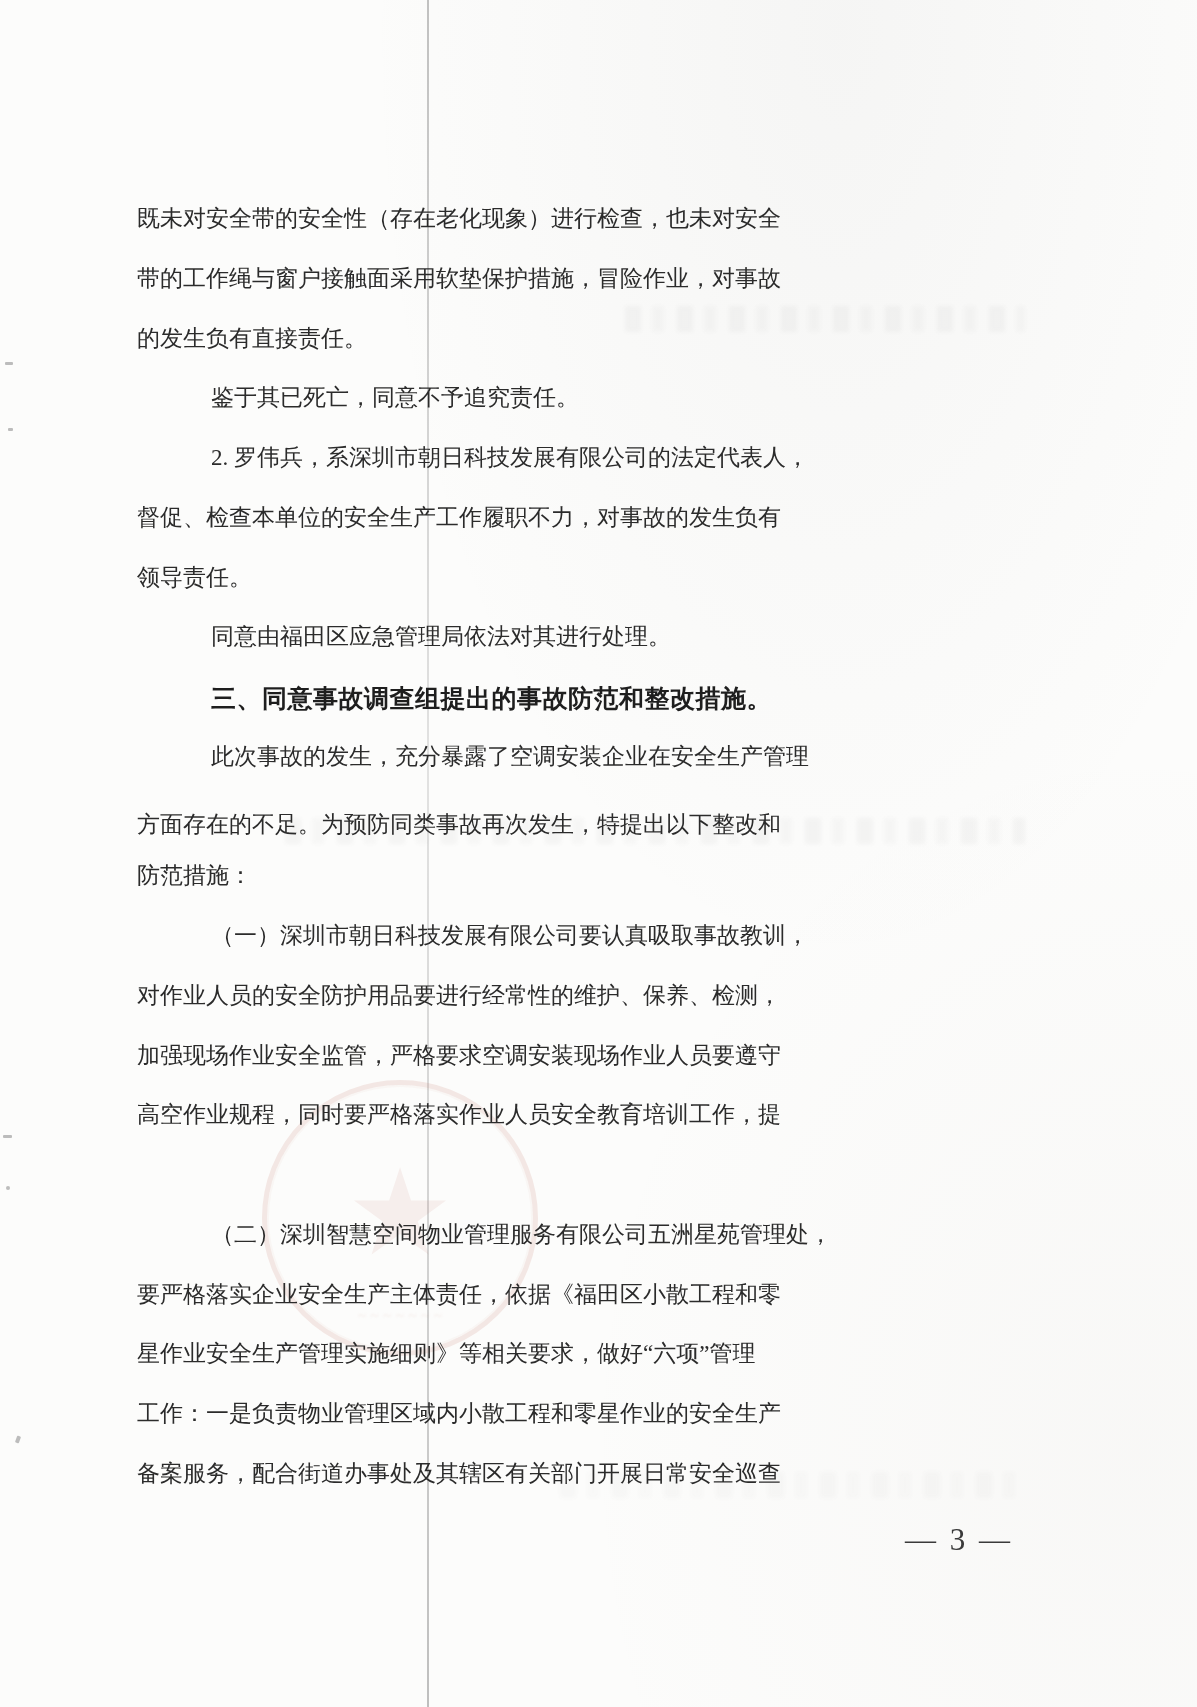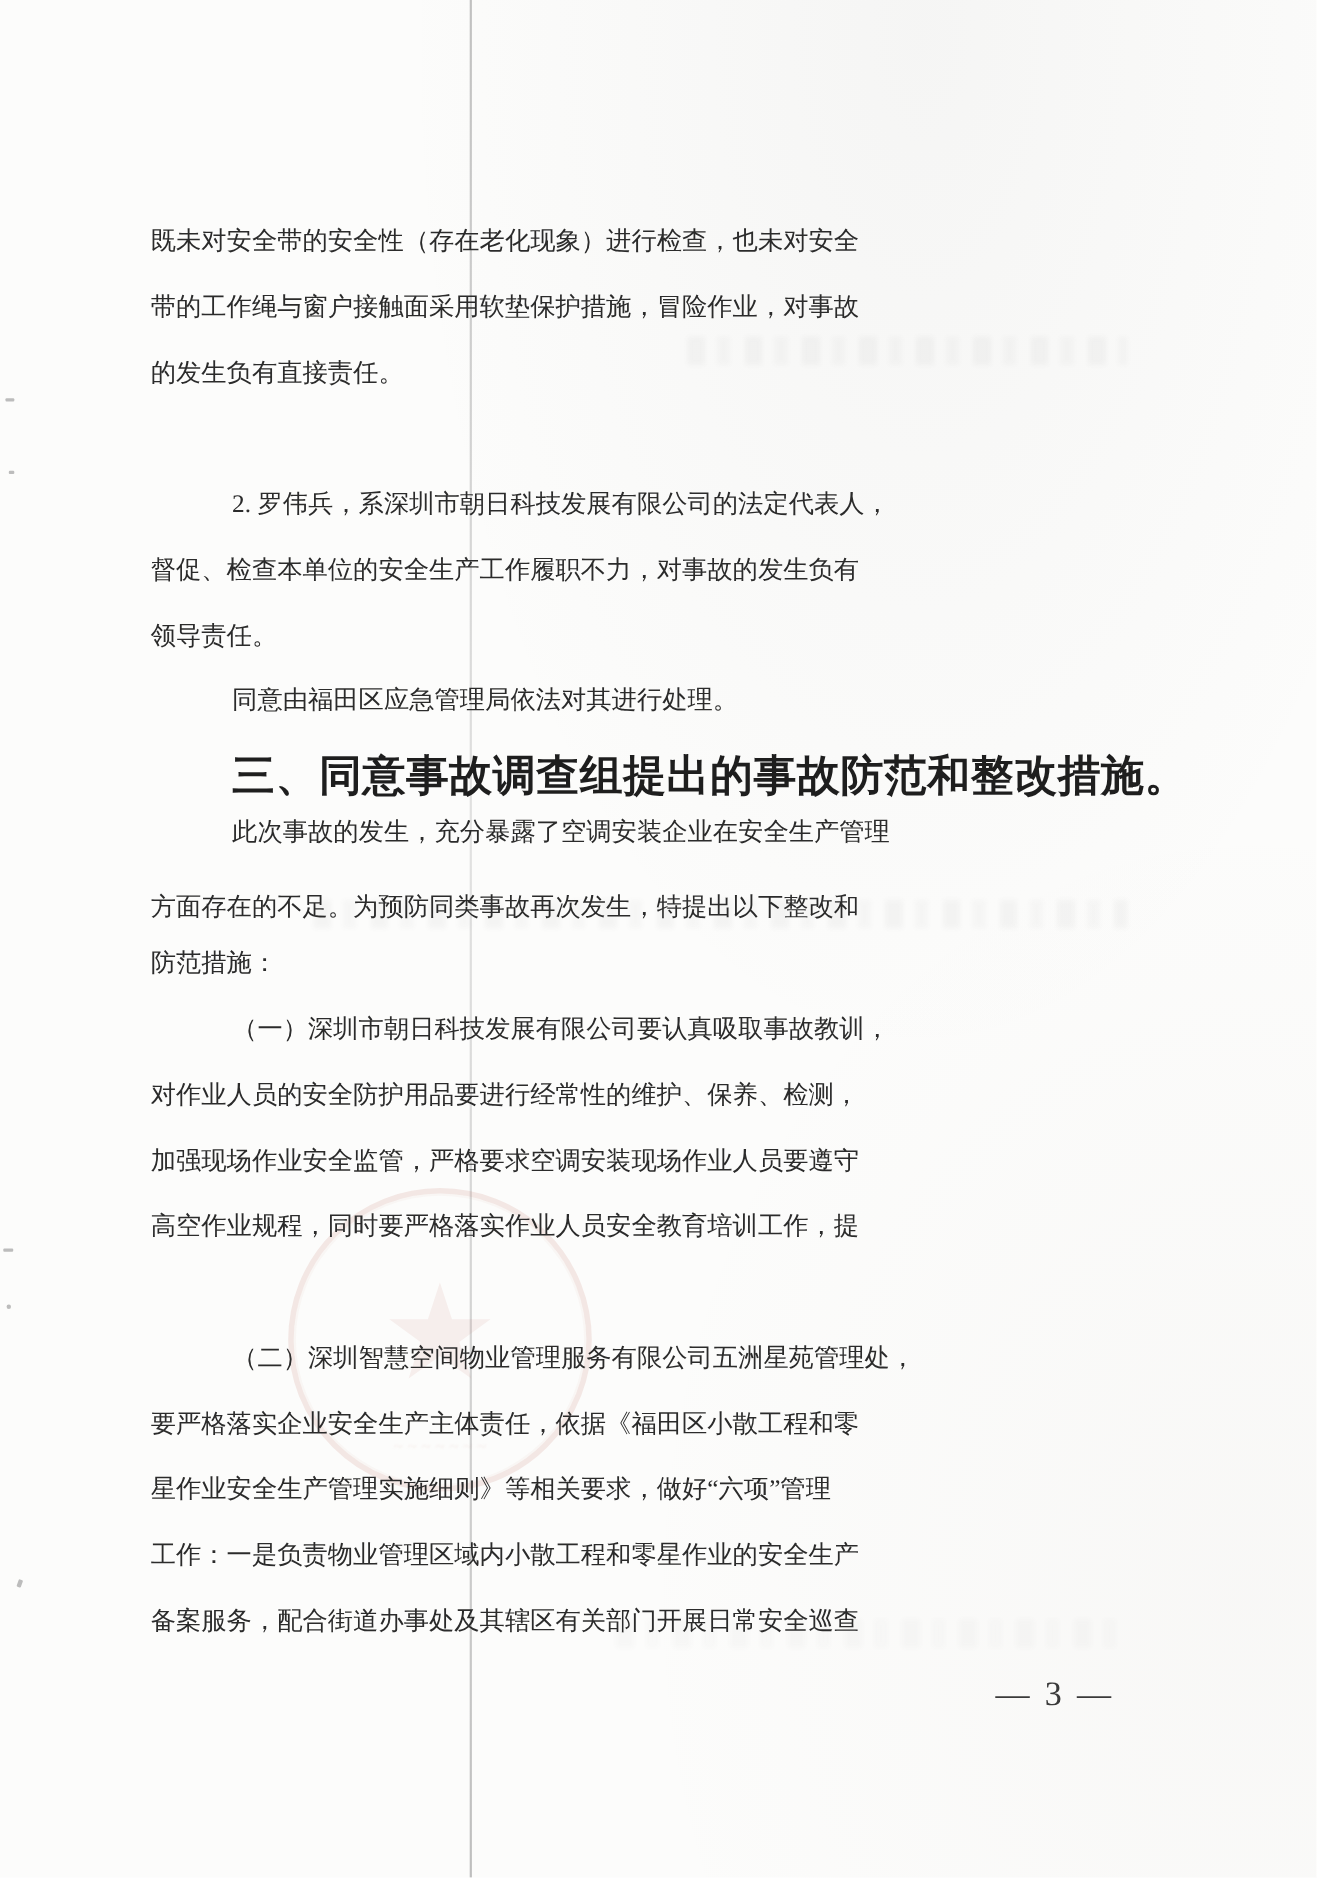--- a/index.html
+++ b/index.html
@@ -96,6 +96,7 @@
       <div class="line" style="top: 206px; left: 137px;">既未对安全带的安全性（存在老化现象）进行检查，也未对安全</div>
       <div class="line" style="top: 266px; left: 137px;">带的工作绳与窗户接触面采用软垫保护措施，冒险作业，对事故</div>
       <div class="line" style="top: 326px; left: 137px;">的发生负有直接责任。</div>
+      <div class="line" style="top: 385px; left: 211px;">鉴于其已死亡，同意不予追究责任。</div>
       <div class="line" style="top: 445px; left: 211px;">2. 罗伟兵，系深圳市朝日科技发展有限公司的法定代表人，</div>
       <div class="line" style="top: 505px; left: 137px; text-align: right;">督促、检查本单位的安全生产工作履职不力，对事故的发生负有</div>
       <div class="line" style="top: 565px; left: 137px;">领导责任。</div>

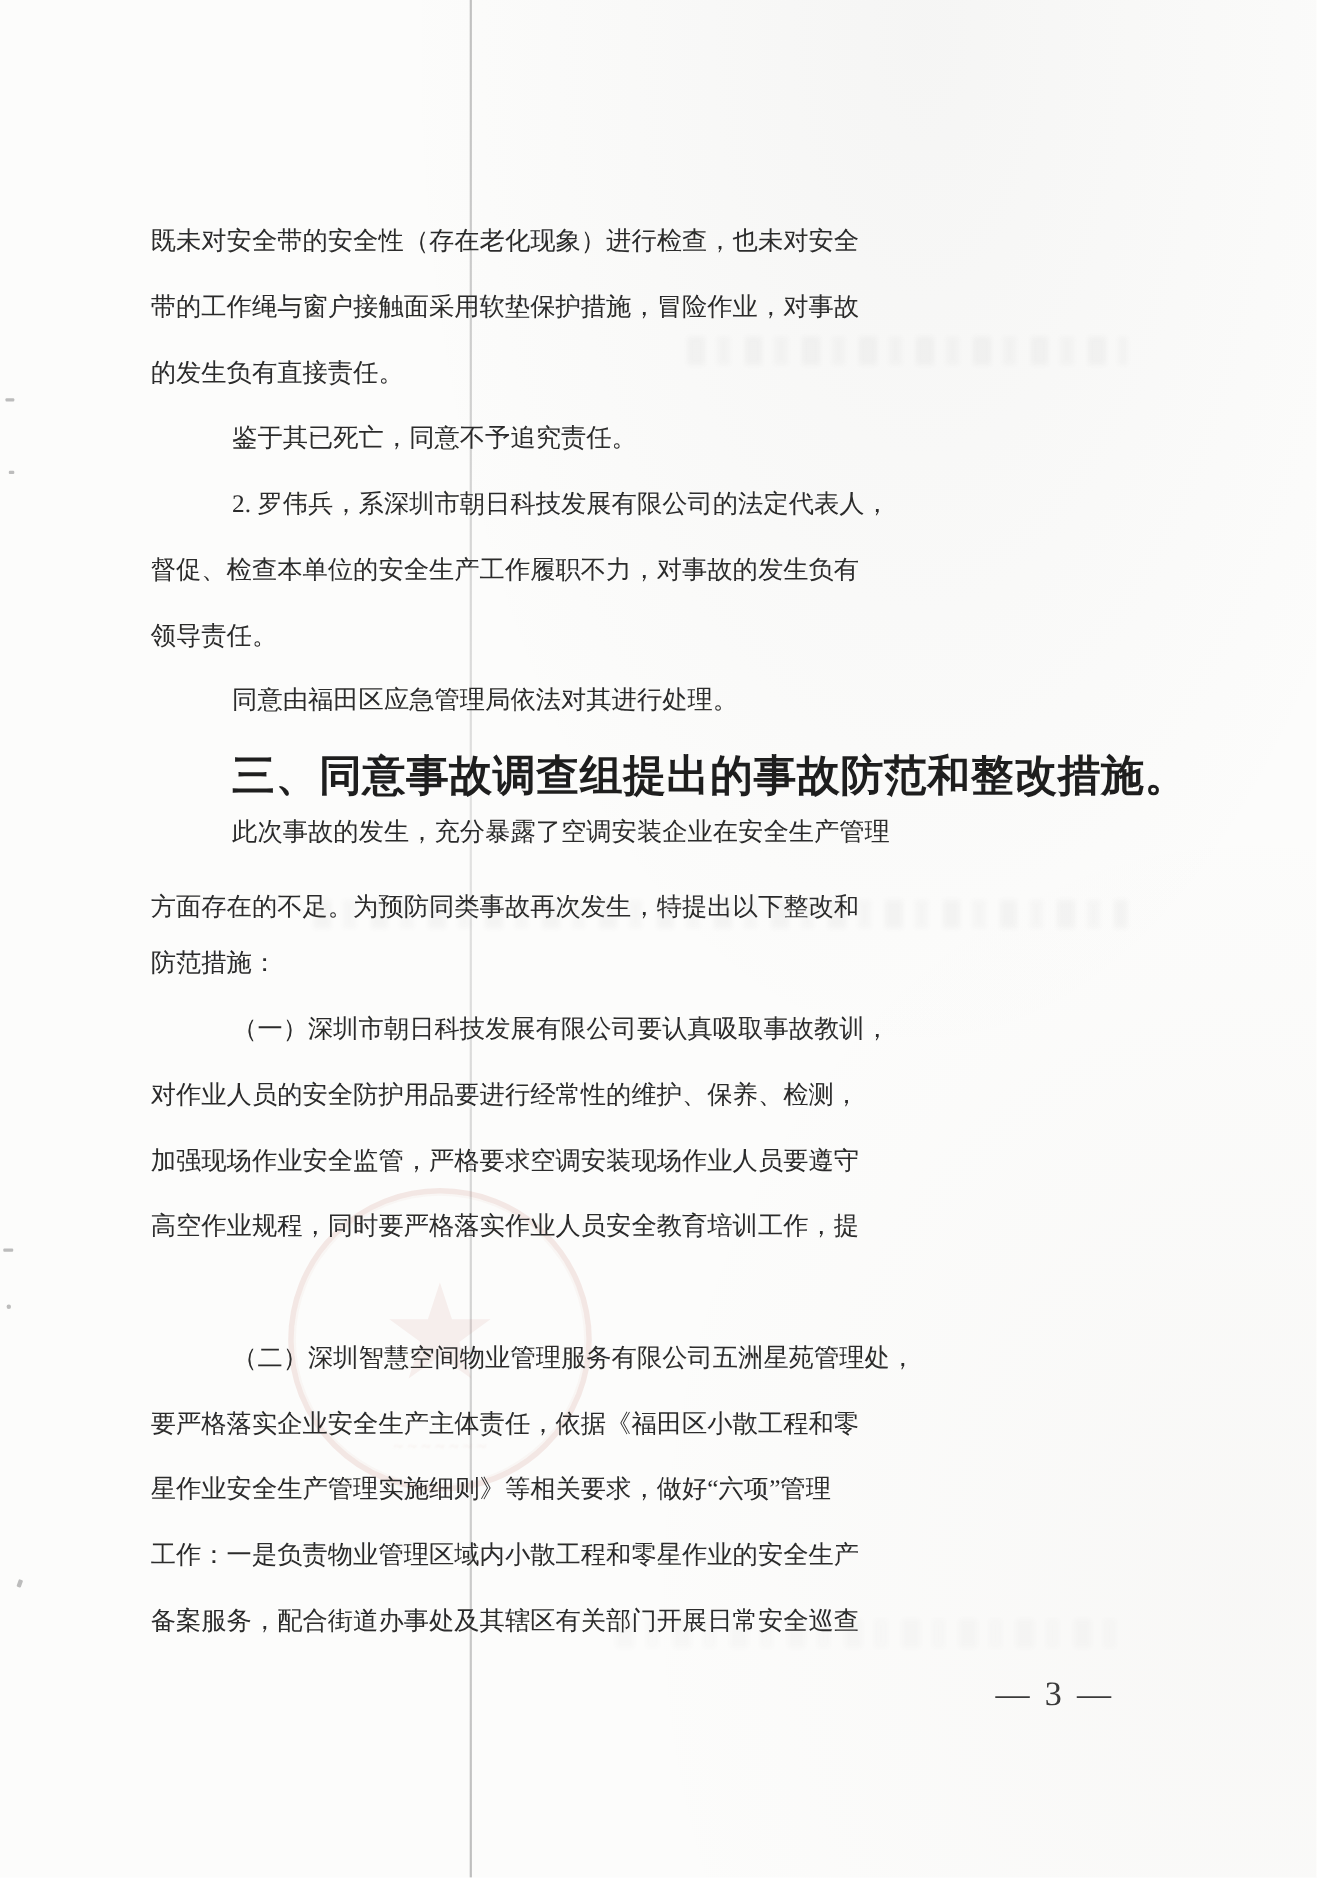--- a/index.html
+++ b/index.html
@@ -27,7 +27,7 @@
   }
   .line.bold{
     font-family:"Liberation Sans","DejaVu Sans",sans-serif;
-    font-weight:700;font-size:39px;color:#1e1e1e;letter-spacing:0.5px;
+    font-weight:700;font-size:25px;color:#1e1e1e;letter-spacing:0.5px;
   }
   .page-number{
     position:absolute;left:905px;top:1522px;

